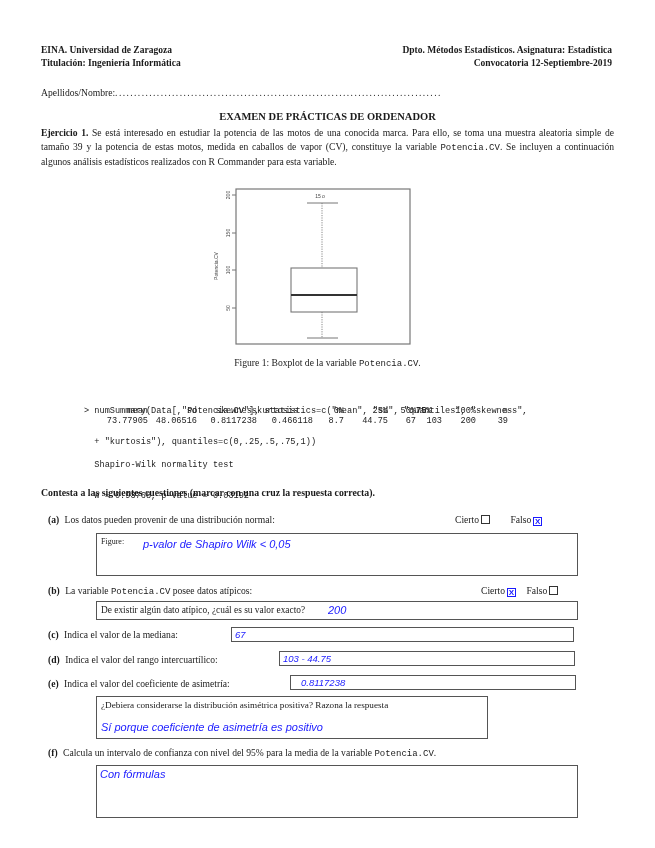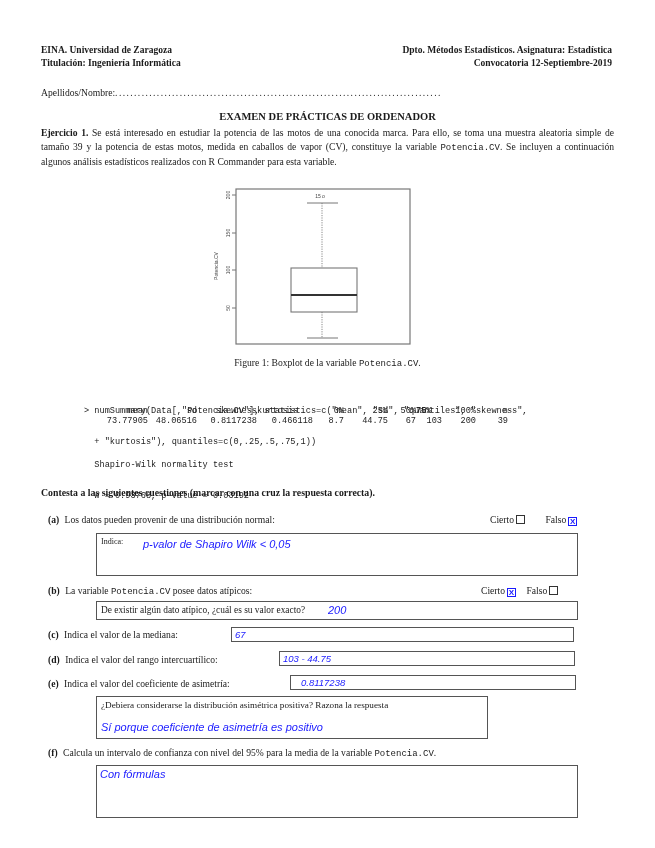--- a/index.html
+++ b/index.html
@@ -114,7 +114,7 @@
   <span class="qlabel">(a)</span>
   <span style="margin-left:3px;">Los datos pueden provenir de una distribución normal:</span>
 </div>
-<div class="abs txt serif nowrap" style="left:490px; top:513px;">
+<div class="abs txt serif nowrap" style="left:455px; top:513px;">
   <span>Cierto</span><span class="chk"></span>
   <span style="margin-left:18px;">Falso</span><span class="chk x">X</span>
 </div>

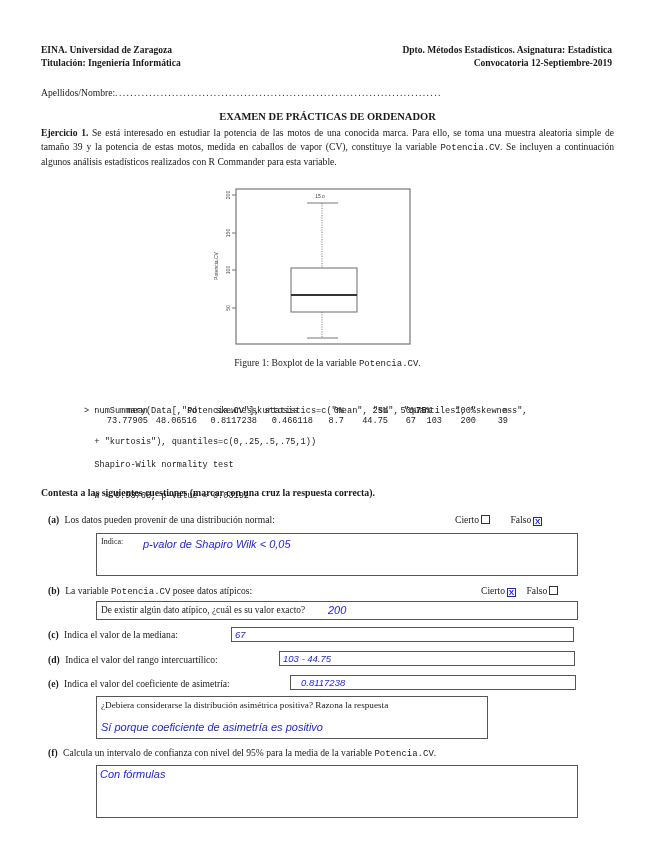--- a/index.html
+++ b/index.html
@@ -119,7 +119,7 @@
   <span style="margin-left:18px;">Falso</span><span class="chk x">X</span>
 </div>
 <div class="box" style="left:96px; top:533px; width:482px; height:43px; border-width:1.5px;">
-  <span class="serif" style="position:absolute; left:4px; top:3px; font-size:8px;">Indica:</span>
+  <span class="serif" style="position:absolute; left:4px; top:3px; font-size:8px;">Figure:</span>
   <span class="answer" style="position:absolute; left:46px; top:4px; font-size:11px;">p-valor de Shapiro Wilk  &lt; 0,05</span>
 </div>
 

